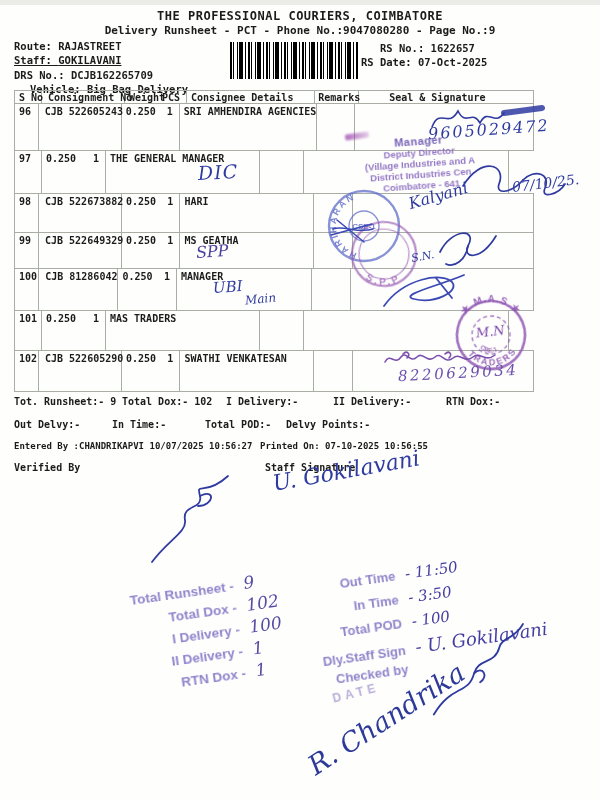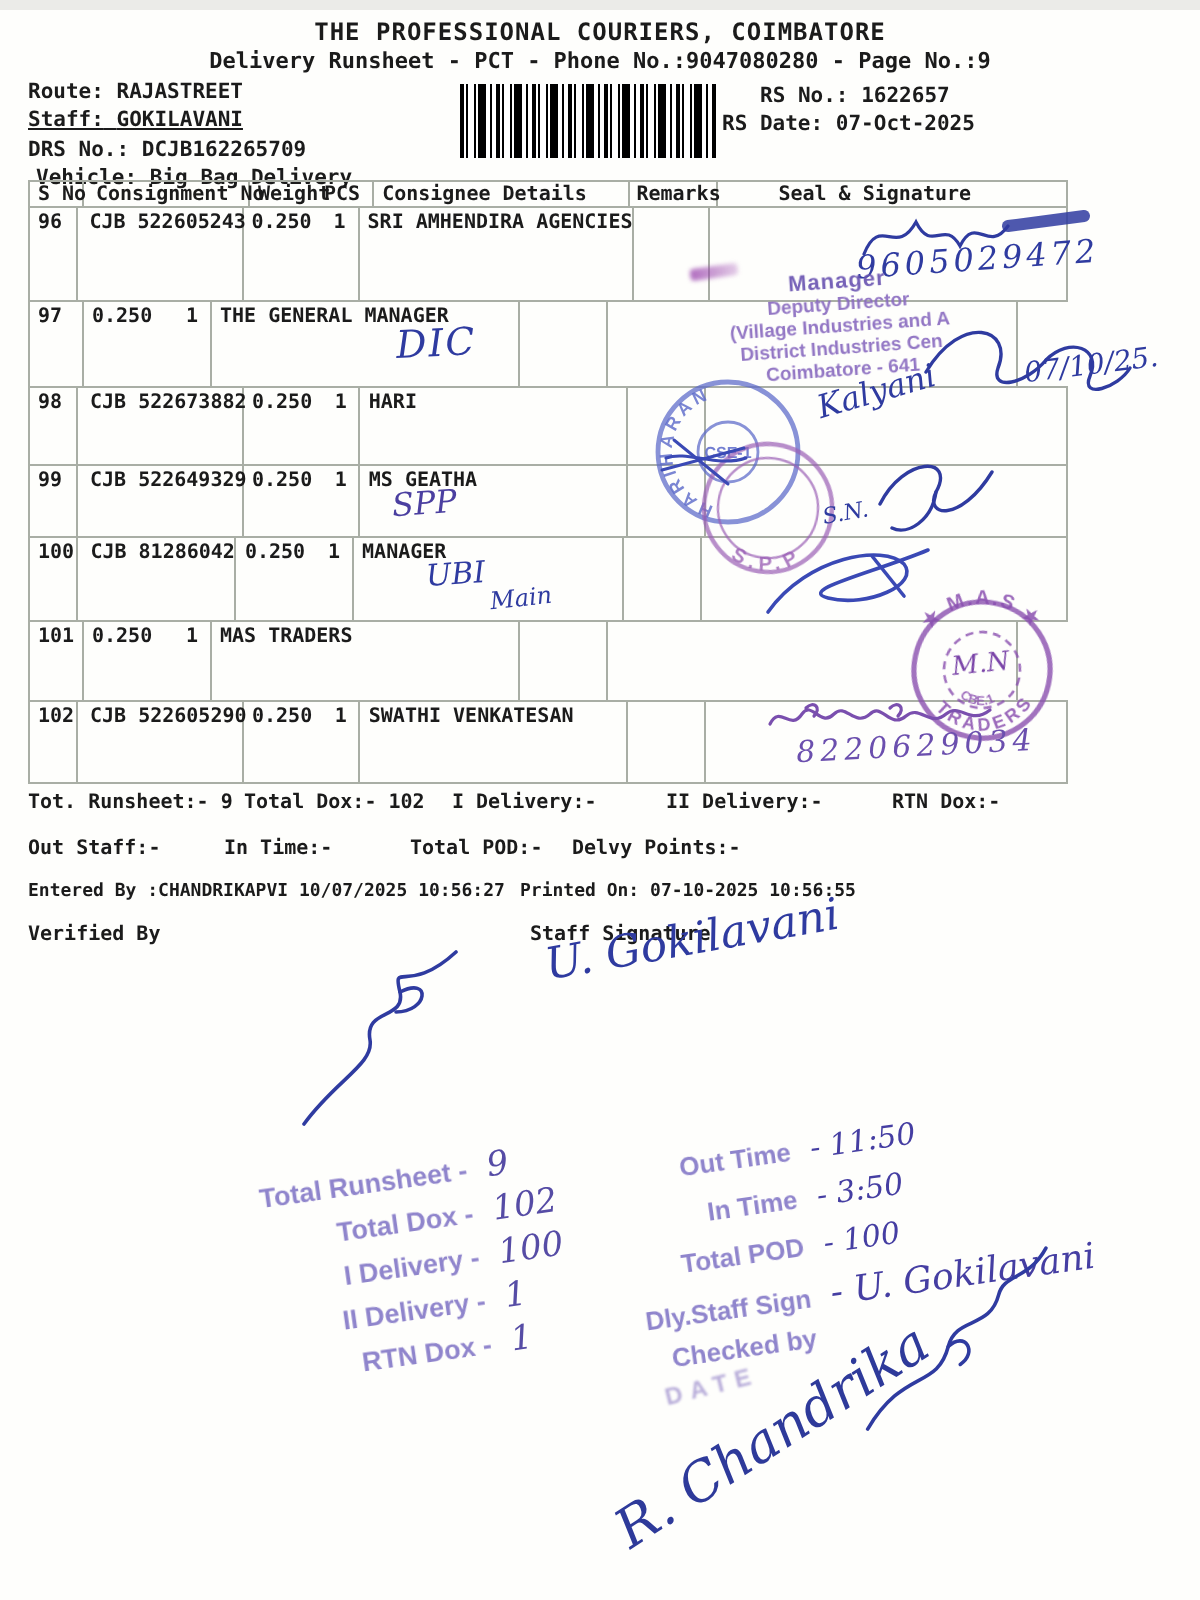--- a/index.html
+++ b/index.html
@@ -61,7 +61,7 @@
   <div class="abs mono info" style="left:14px;top:40px;"><span>Route:</span> <span>RAJASTREET</span></div>
   <div class="abs mono info" style="left:14px;top:54px;text-decoration:underline;"><span>Staff:</span> <span>GOKILAVANI</span></div>
   <div class="abs mono info" style="left:14px;top:69px;"><span>DRS No.:</span> <span>DCJB162265709</span></div>
-  <div class="abs mono info" style="left:18px;top:83px;"><span>Vehicle:</span> <span>Big Bag Delivery</span></div>
+  <div class="abs mono info" style="left:30px;top:83px;"><span>Vehicle:</span> <span>Big Bag Delivery</span></div>
 
   <div class="abs barcode" style="left:230px;top:42px;width:128px;height:37px;"></div>
 

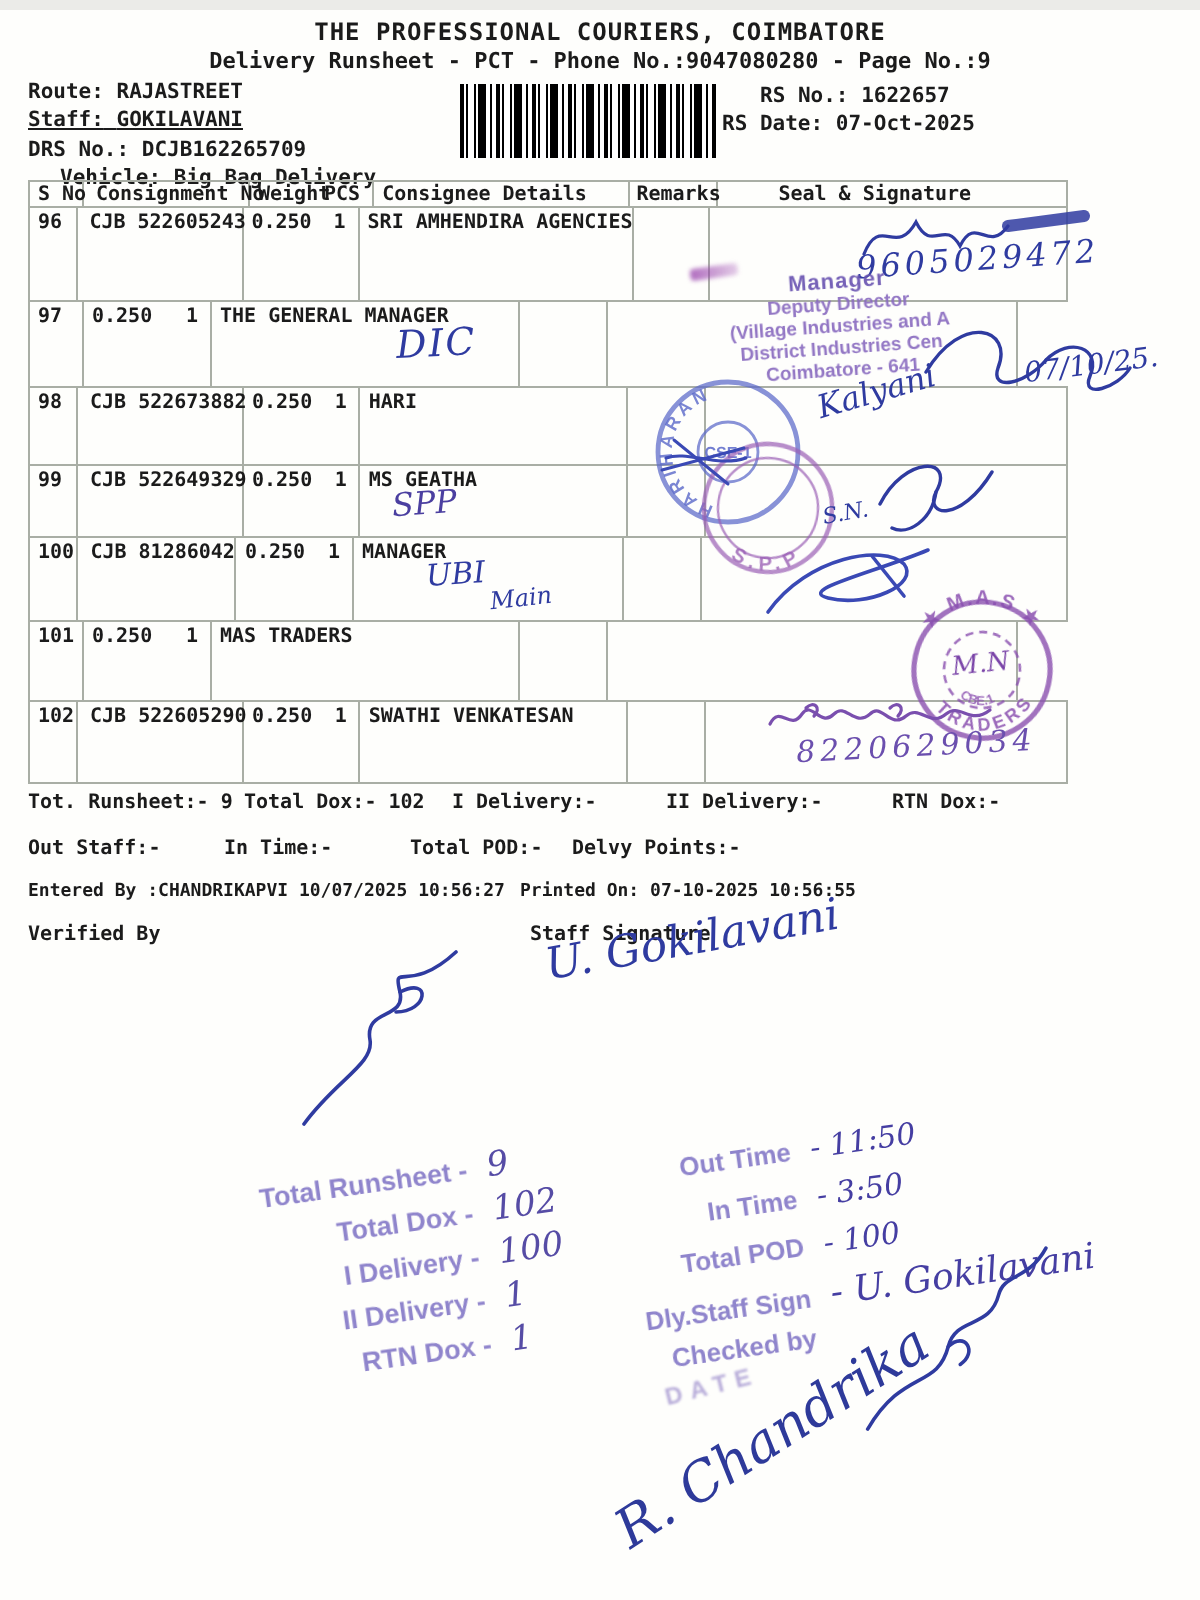--- a/index.html
+++ b/index.html
@@ -260,7 +260,7 @@
   <div class="abs mono" style="left:333px;top:396px;font-size:10px;">II Delivery:-</div>
   <div class="abs mono" style="left:446px;top:396px;font-size:10px;">RTN Dox:-</div>
 
-  <div class="abs mono" style="left:14px;top:419px;font-size:10px;">Out Staff:-</div>
+  <div class="abs mono" style="left:14px;top:419px;font-size:10px;">Out Delvy:-</div>
   <div class="abs mono" style="left:112px;top:419px;font-size:10px;">In Time:-</div>
   <div class="abs mono" style="left:205px;top:419px;font-size:10px;">Total POD:-</div>
   <div class="abs mono" style="left:286px;top:419px;font-size:10px;">Delvy Points:-</div>

